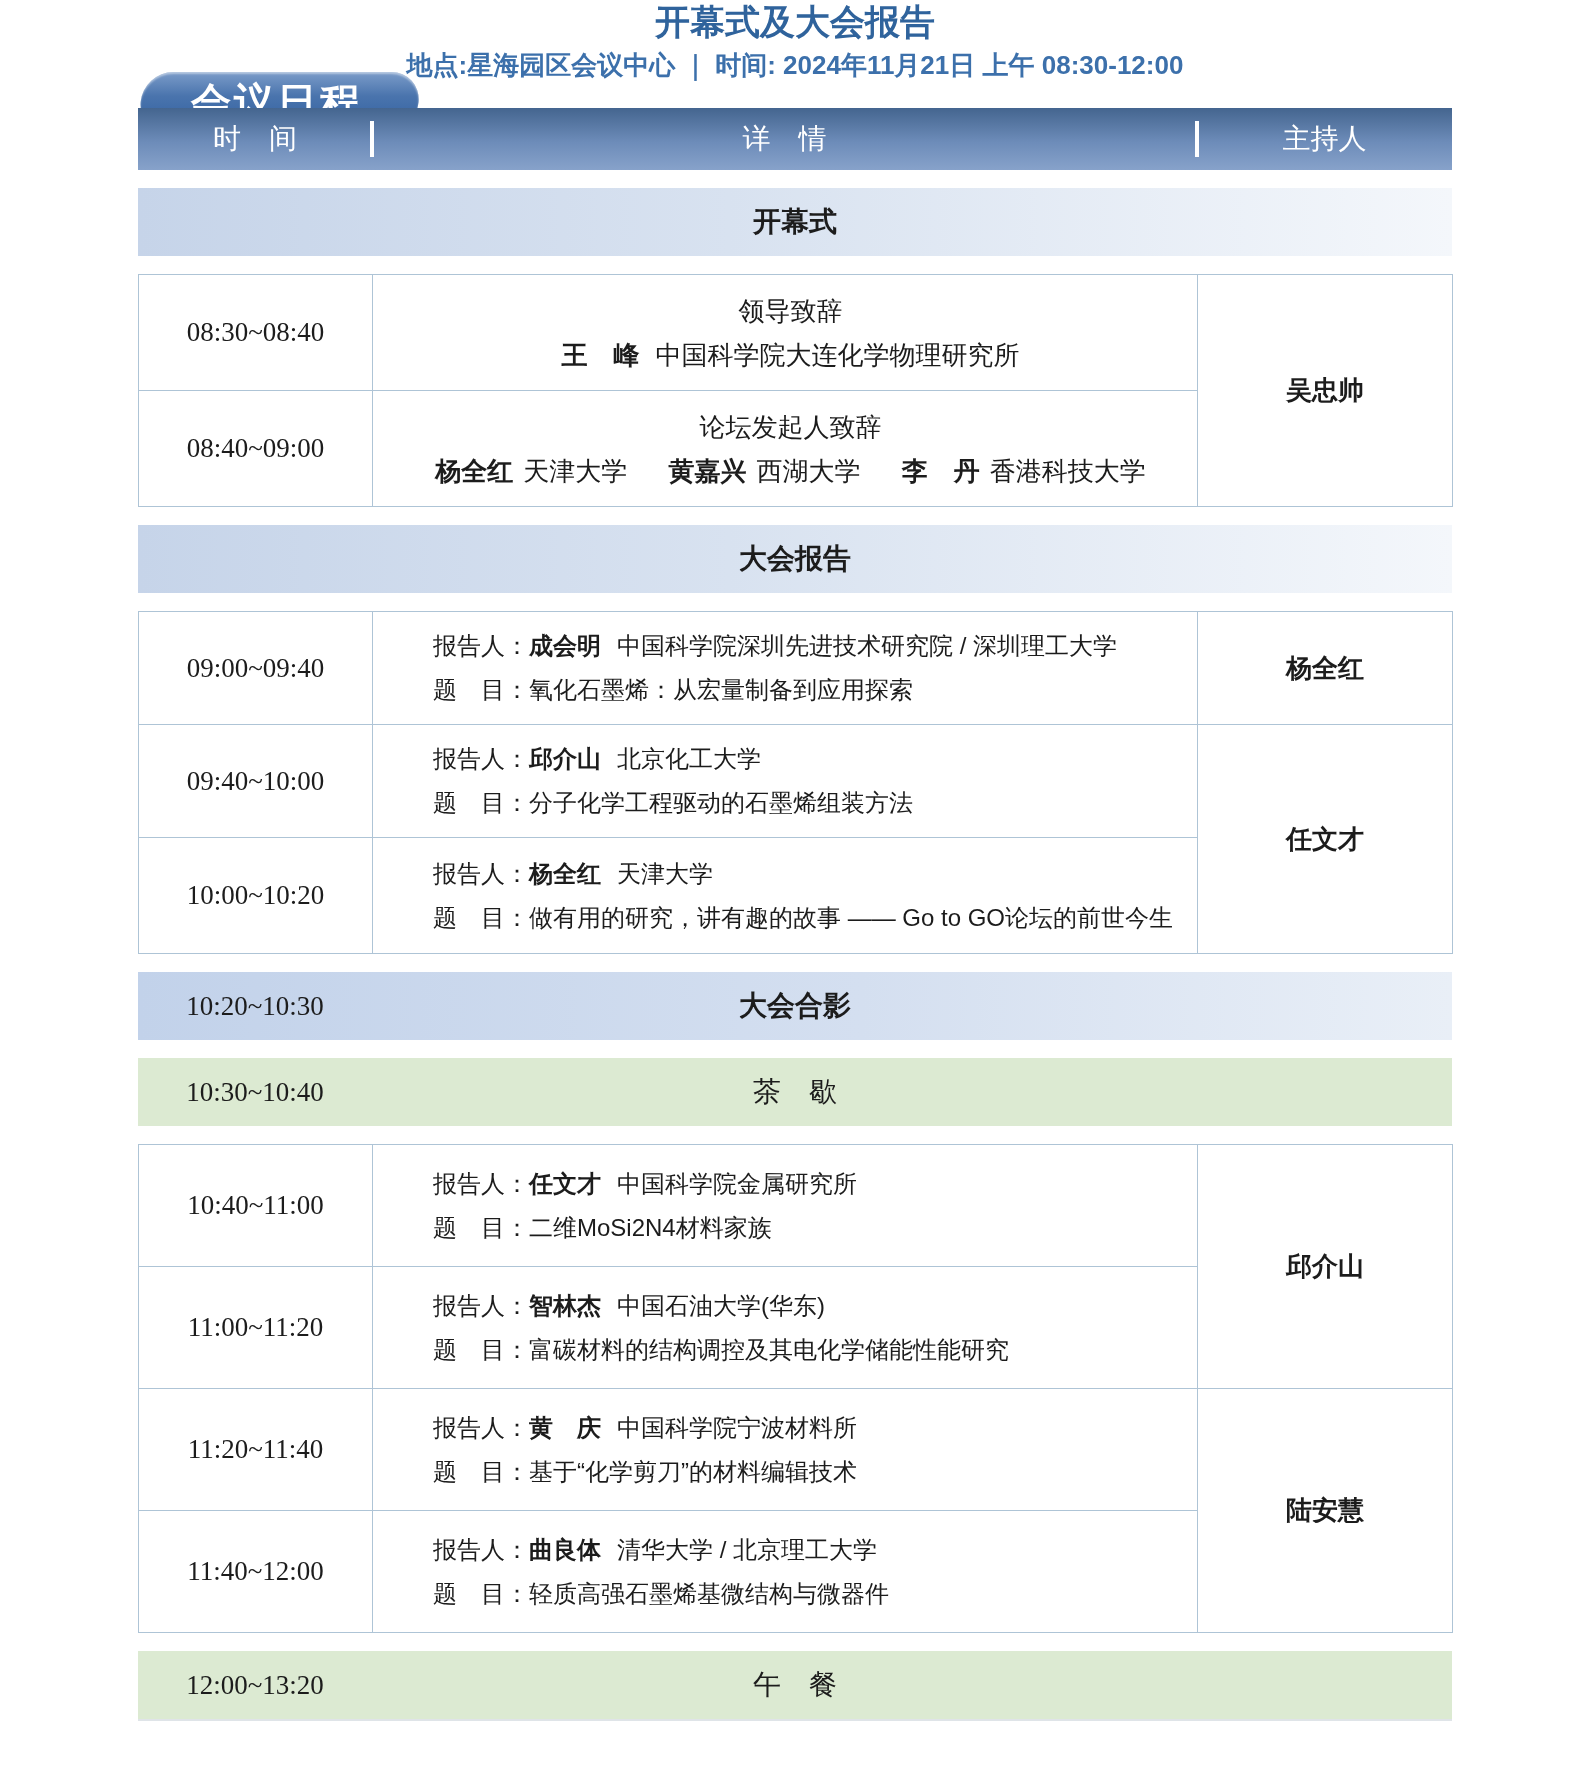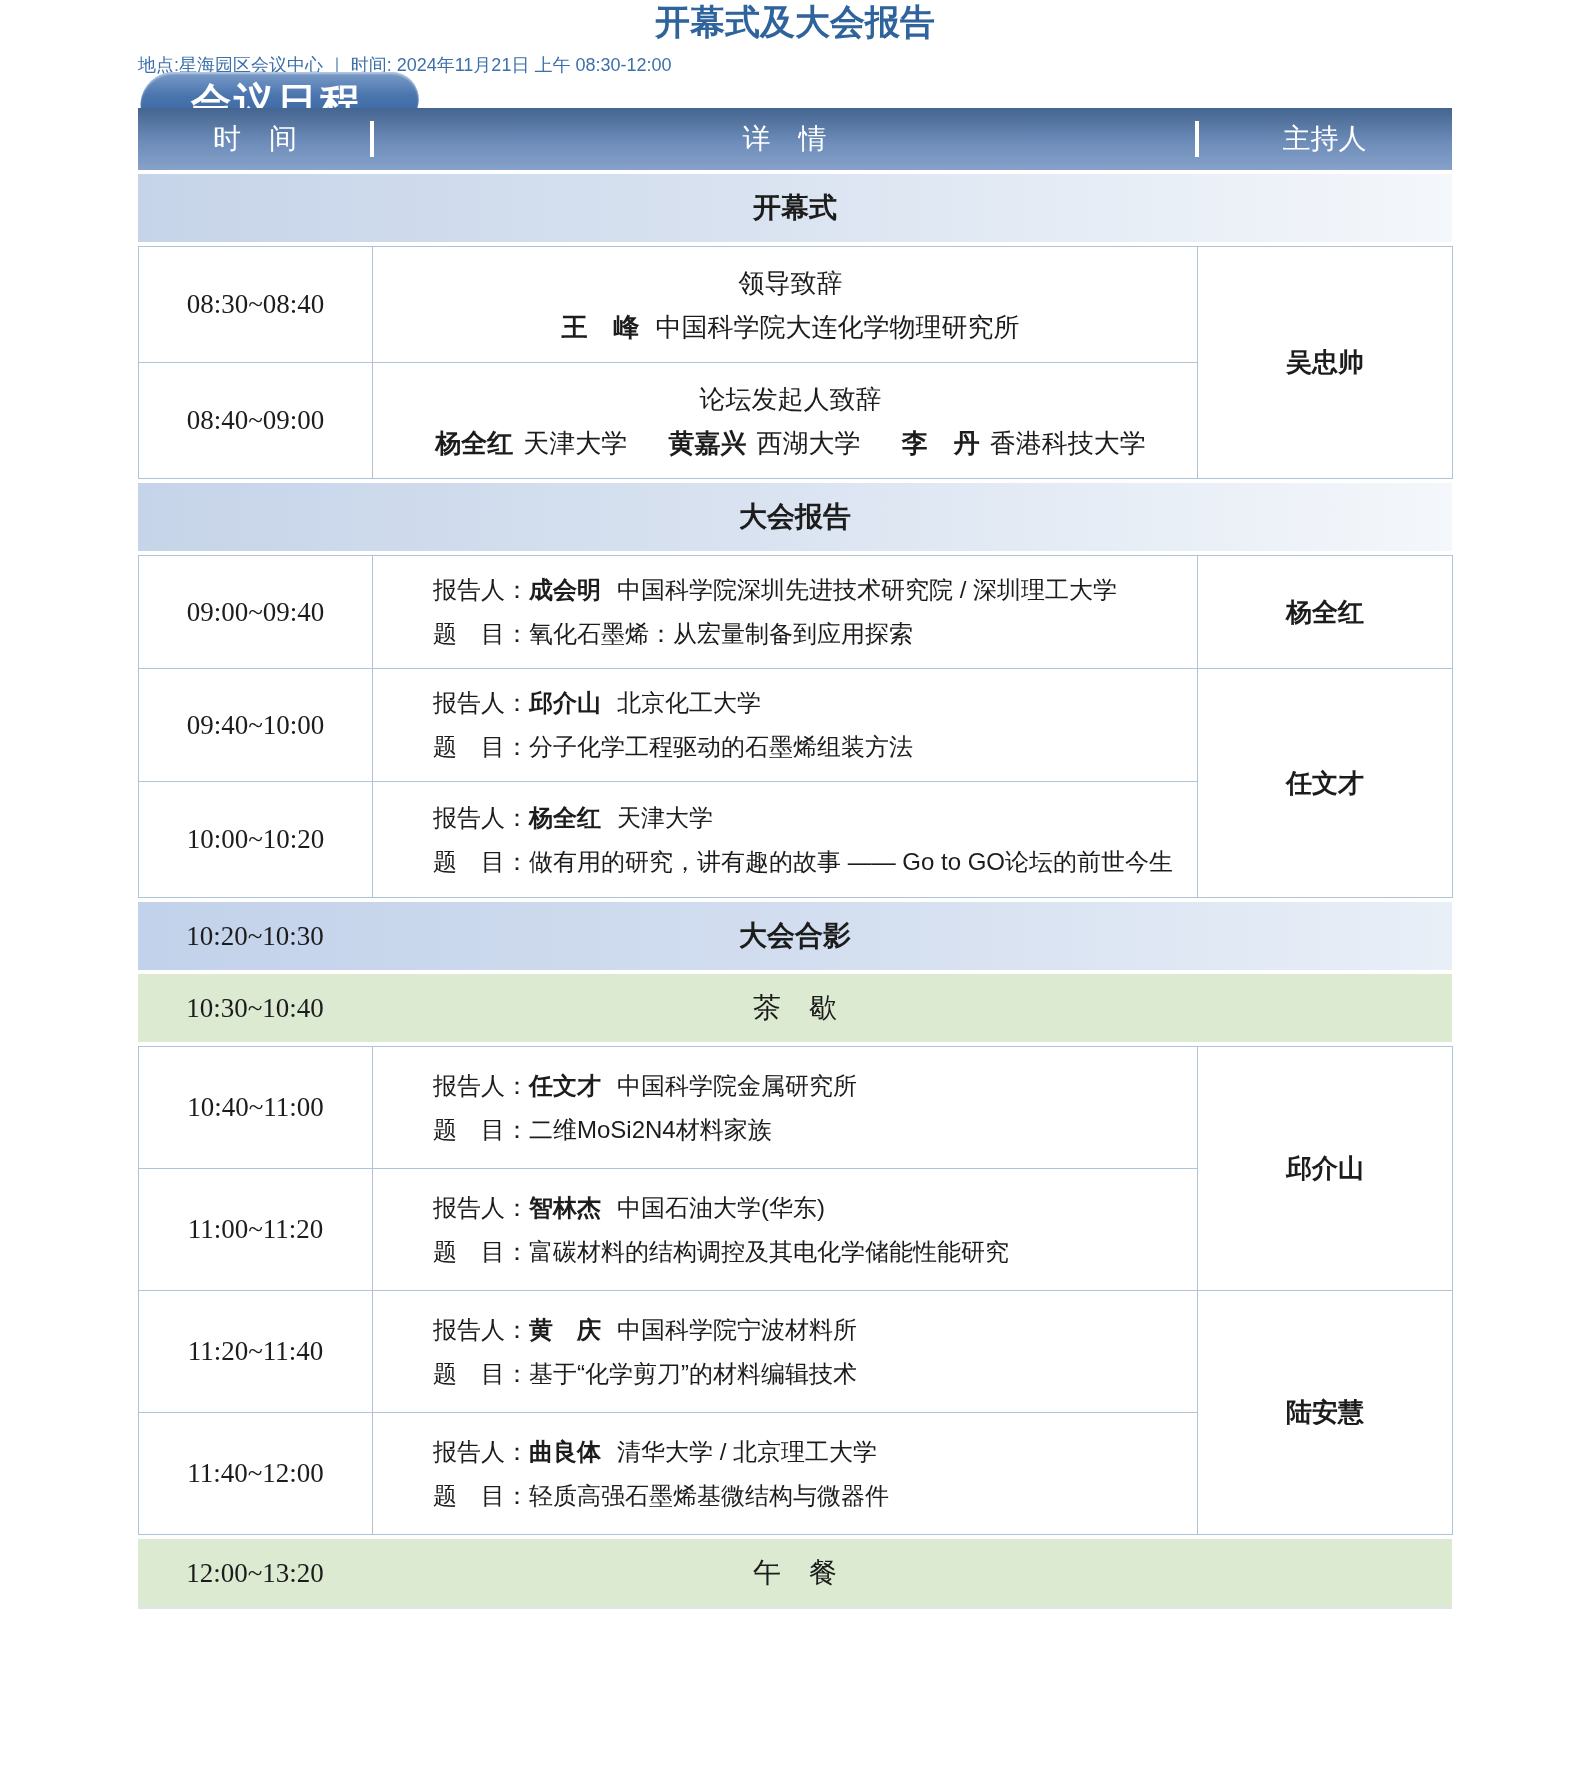--- a/index.html
+++ b/index.html
@@ -19,8 +19,8 @@
 
   .title { margin:0; height:44px; line-height:44px; text-align:center;
            font-size:35px; font-weight:bold; color:#2f639c; }
-  .subtitle { margin-top:4px; height:34px; line-height:34px; 
-              font-size:18px; font-weight:400; color:#3c70ab; }
+  .subtitle { margin-top:4px; height:34px; line-height:34px; text-align:center;
+              font-size:26px; font-weight:700; color:#3c70ab; }
 
   
   .thead { margin-top:26px; height:62px; display:flex; align-items:center; position:relative;

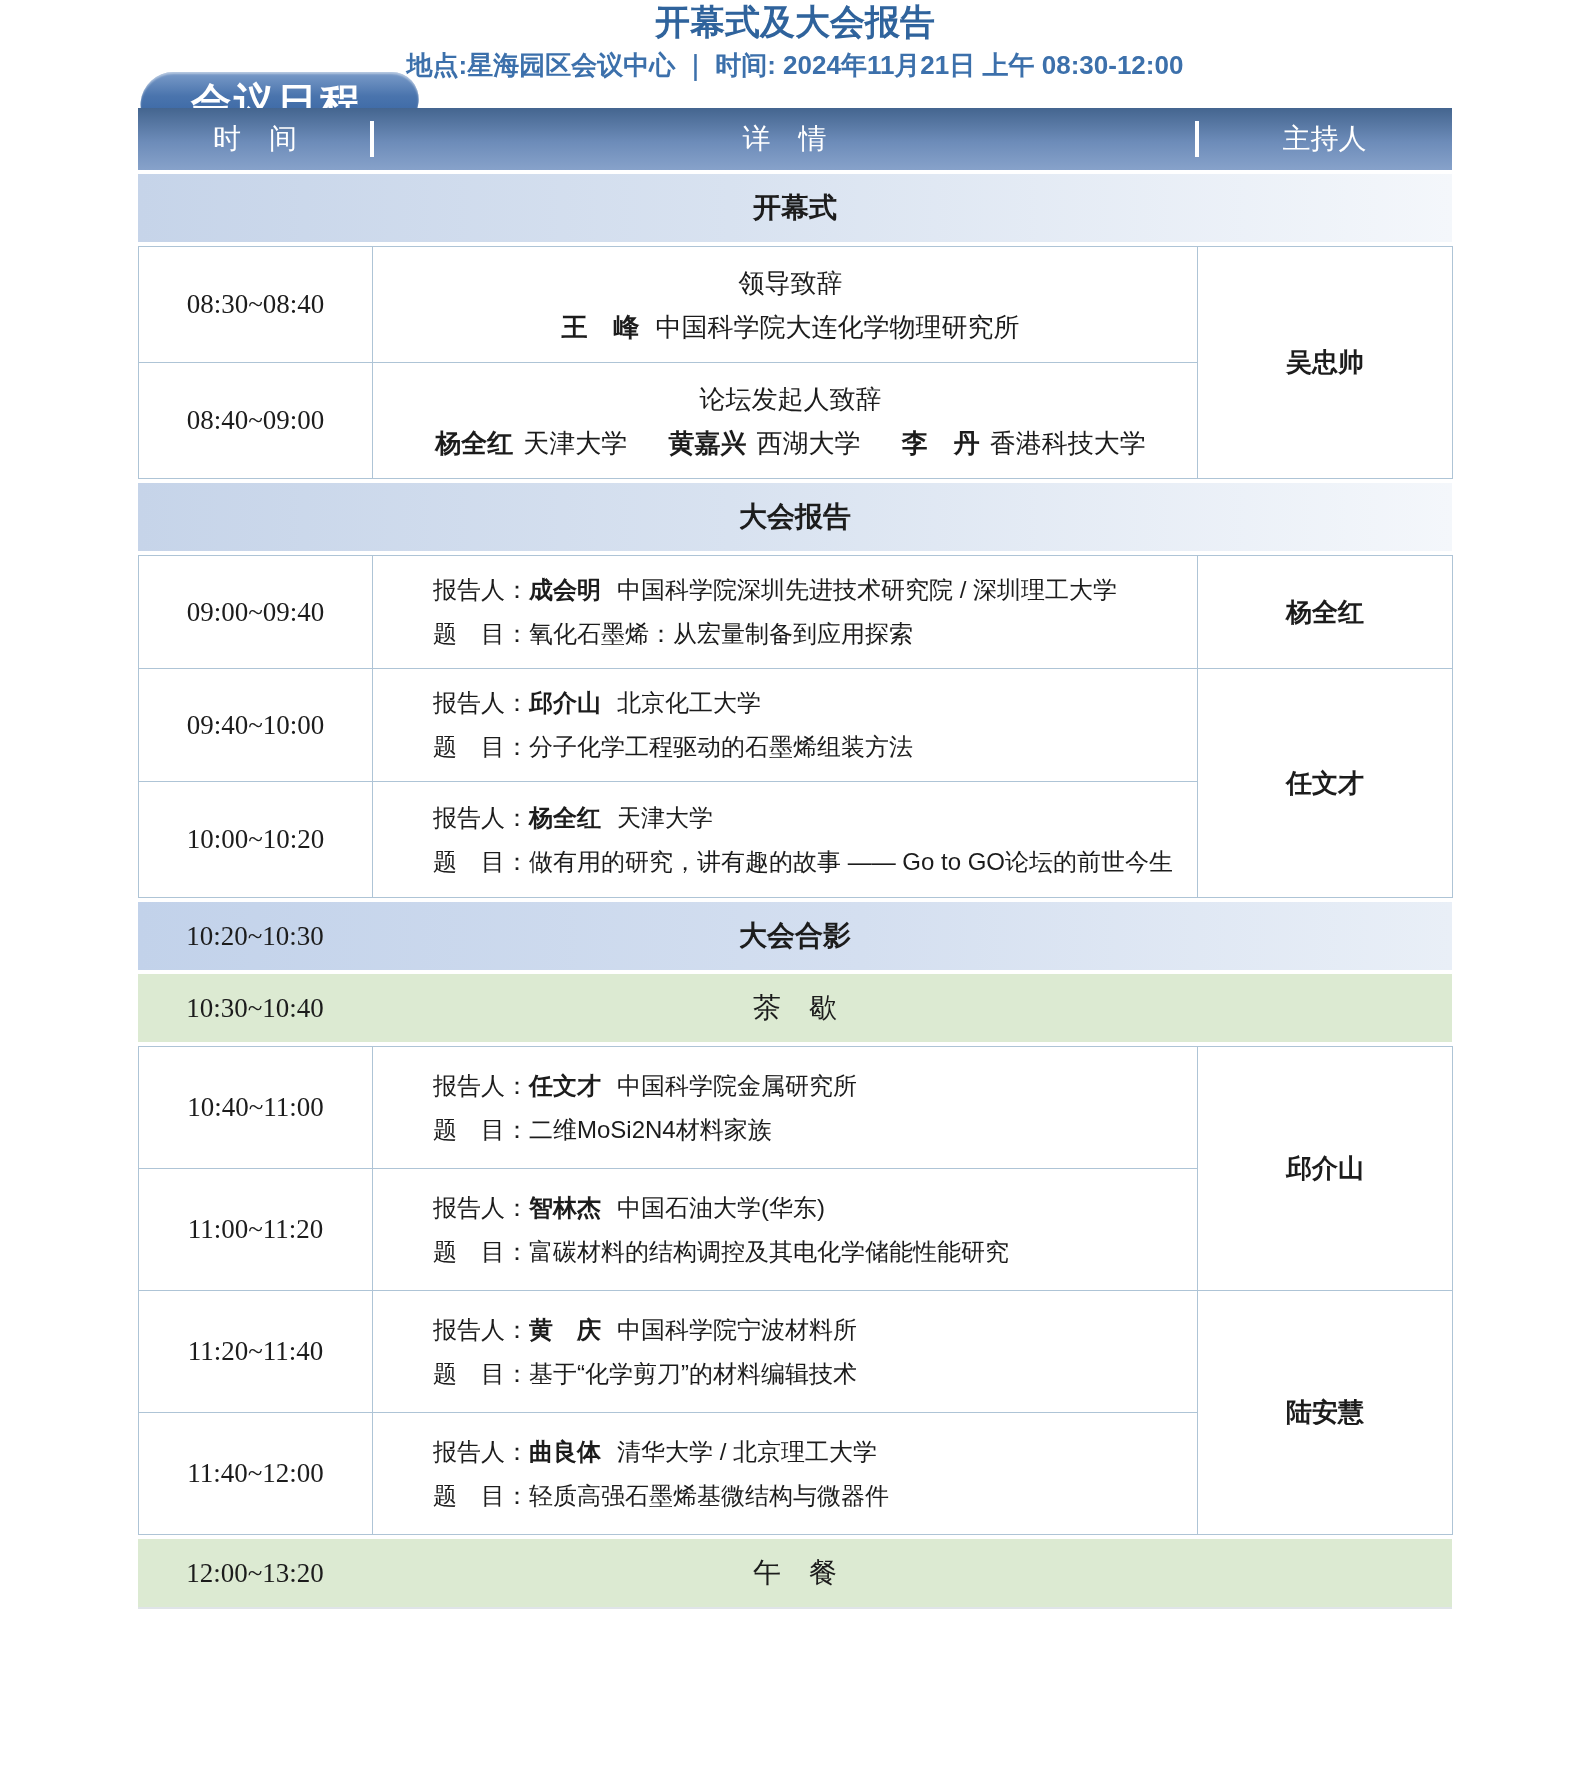--- a/index.html
+++ b/index.html
@@ -33,7 +33,7 @@
   .tick1 { left:232px; } .tick2 { left:1057px; }
 
   
-  .band { height:68px; margin:4px 0; position:relative; display:flex;
+  .band { height:68px; margin:18px 0; position:relative; display:flex;
           align-items:center; justify-content:center; font-size:28px; }
   .band.section { background:linear-gradient(90deg,#c6d4e9 0%,#d8e2f0 45%,#f4f7fb 100%); font-weight:bold; }
   .band.photo { background:linear-gradient(90deg,#c2d2ea 0%,#d4dff0 55%,#e9eff7 100%); font-weight:bold; }

